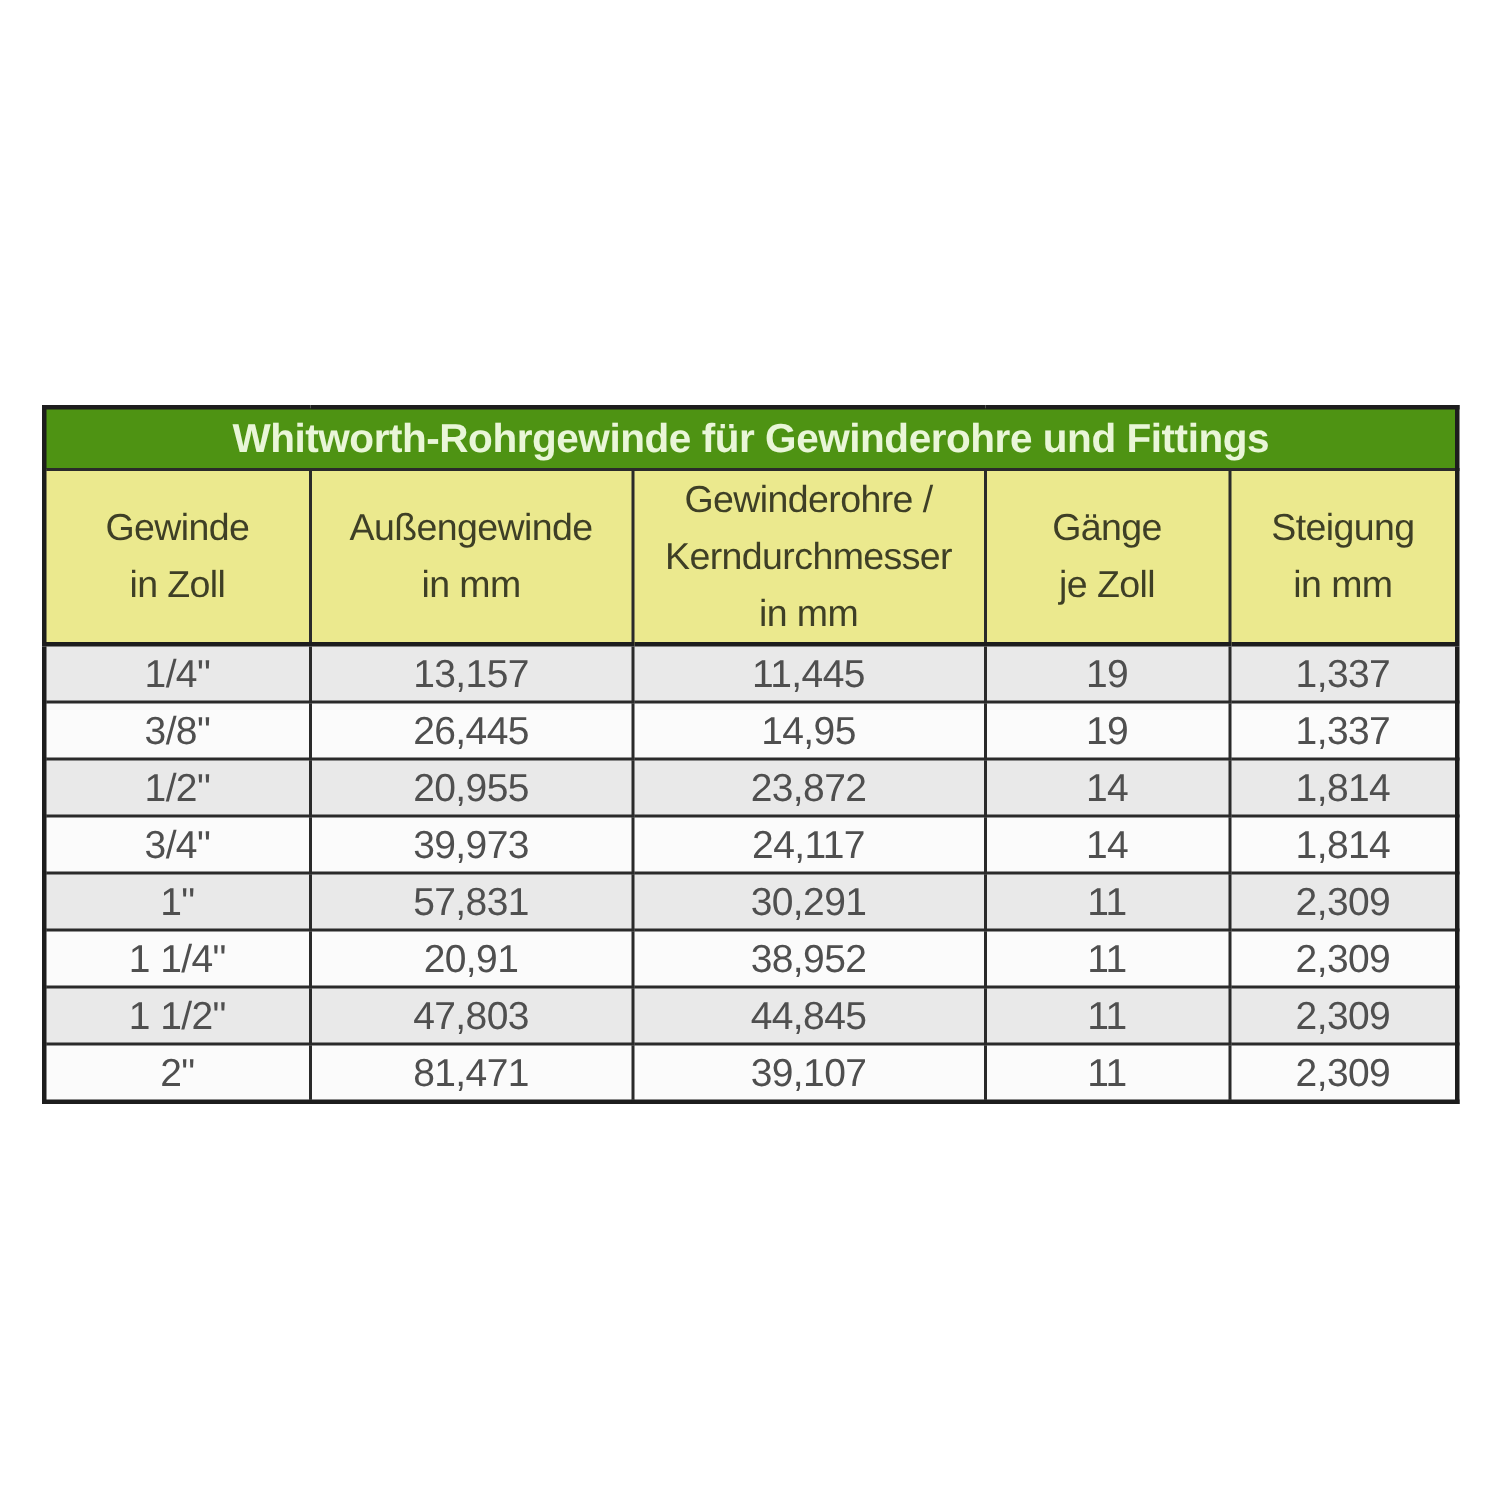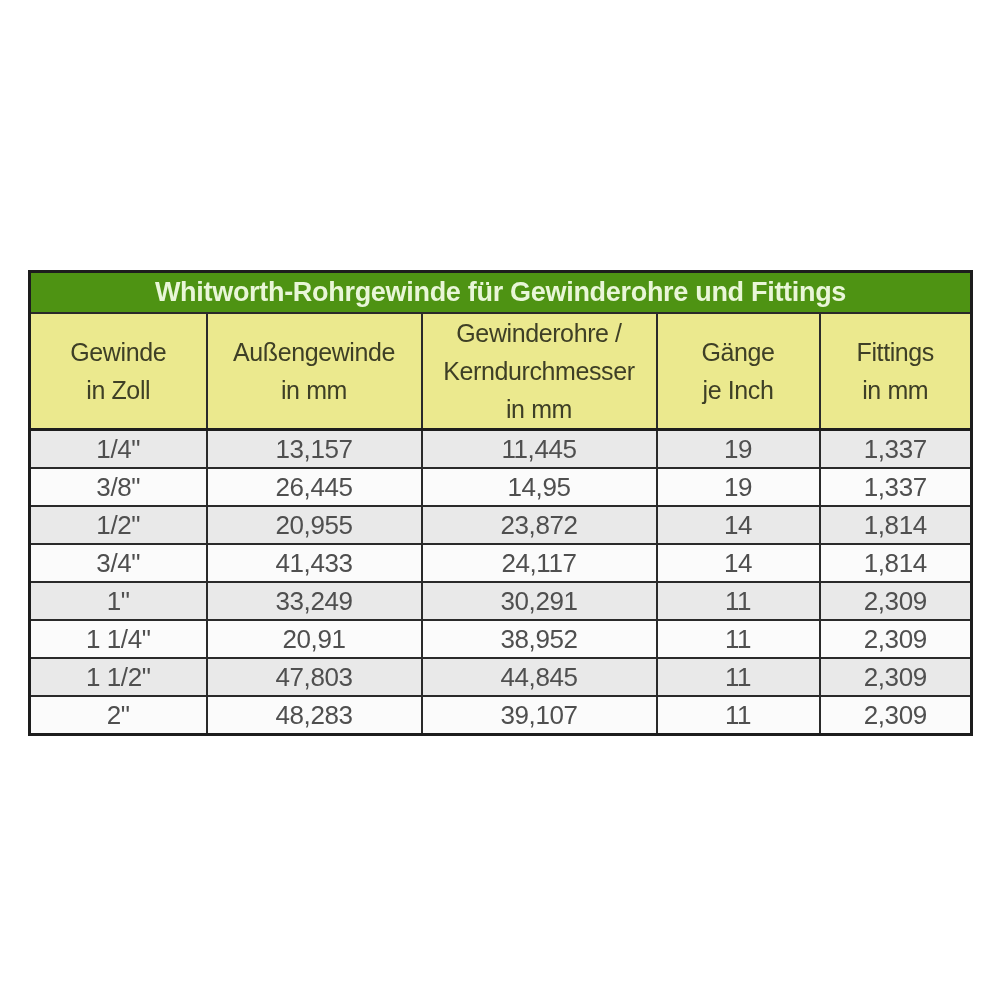--- a/index.html
+++ b/index.html
@@ -87,7 +87,7 @@
 Kerndurchmesser
 in mm</th>
         <th>Gänge
-je Inch</th>
+je Zoll</th>
         <th>Fittings
 in mm</th>
       </tr>

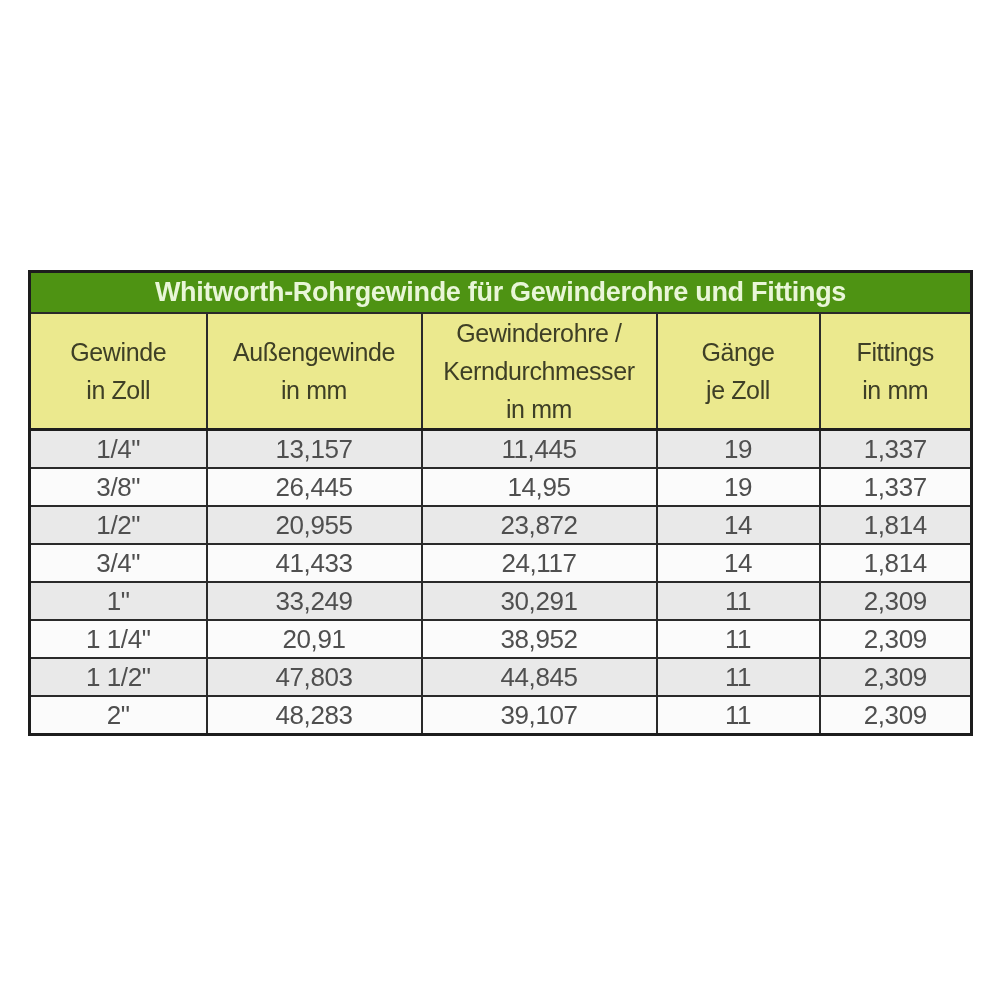--- a/index.html
+++ b/index.html
@@ -88,7 +88,7 @@
 in mm</th>
         <th>Gänge
 je Zoll</th>
-        <th>Fittings
+        <th>Steigung
 in mm</th>
       </tr>
     </thead>

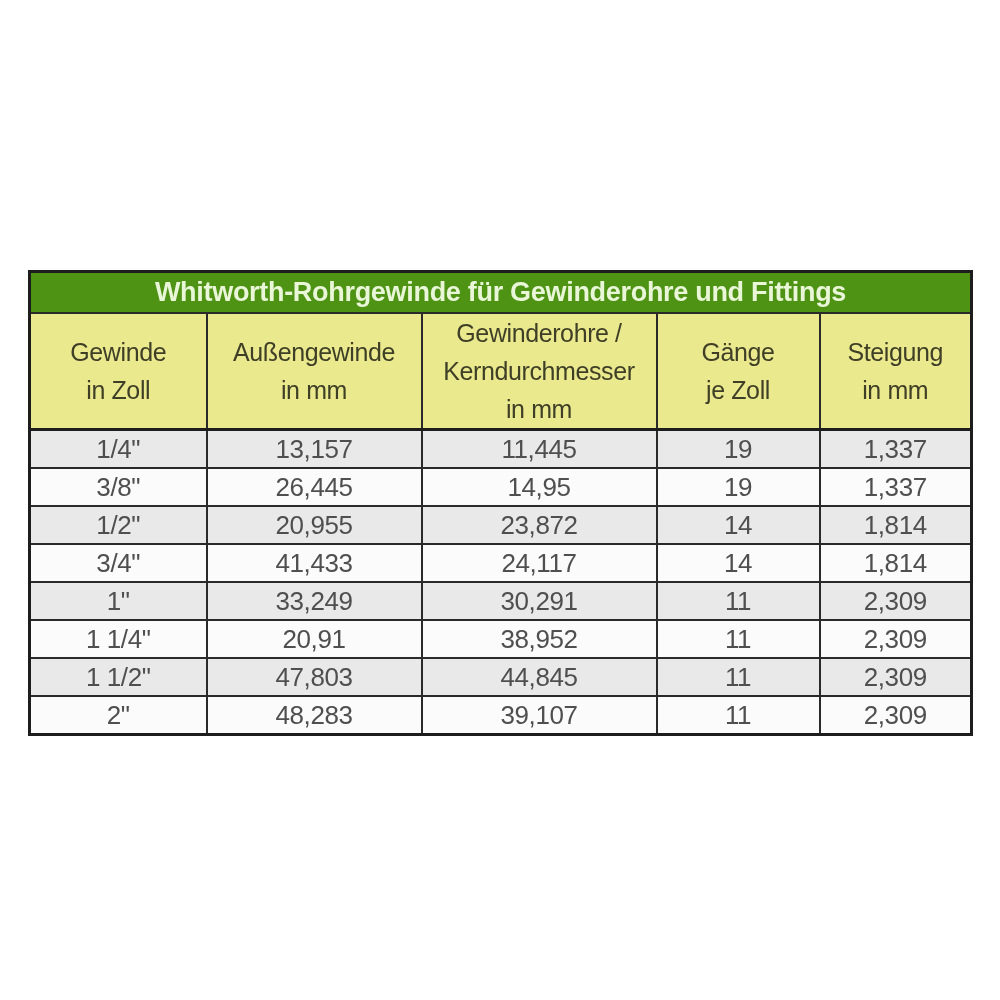--- a/index.html
+++ b/index.html
@@ -116,7 +116,7 @@
       </tr>
       <tr class="row-plain">
         <td>3/4"</td>
-        <td>41,433</td>
+        <td>39,973</td>
         <td>24,117</td>
         <td>14</td>
         <td>1,814</td>

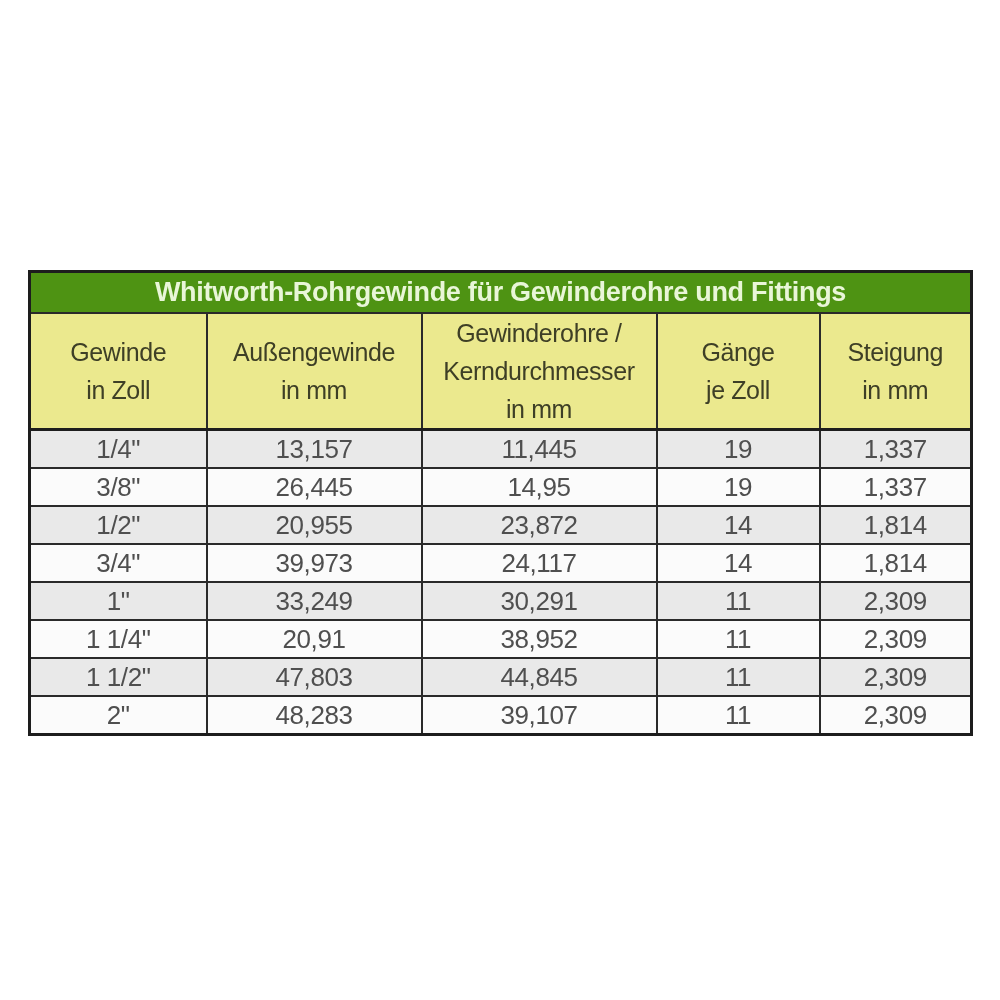--- a/index.html
+++ b/index.html
@@ -123,7 +123,7 @@
       </tr>
       <tr class="row-shaded">
         <td>1"</td>
-        <td>33,249</td>
+        <td>57,831</td>
         <td>30,291</td>
         <td>11</td>
         <td>2,309</td>

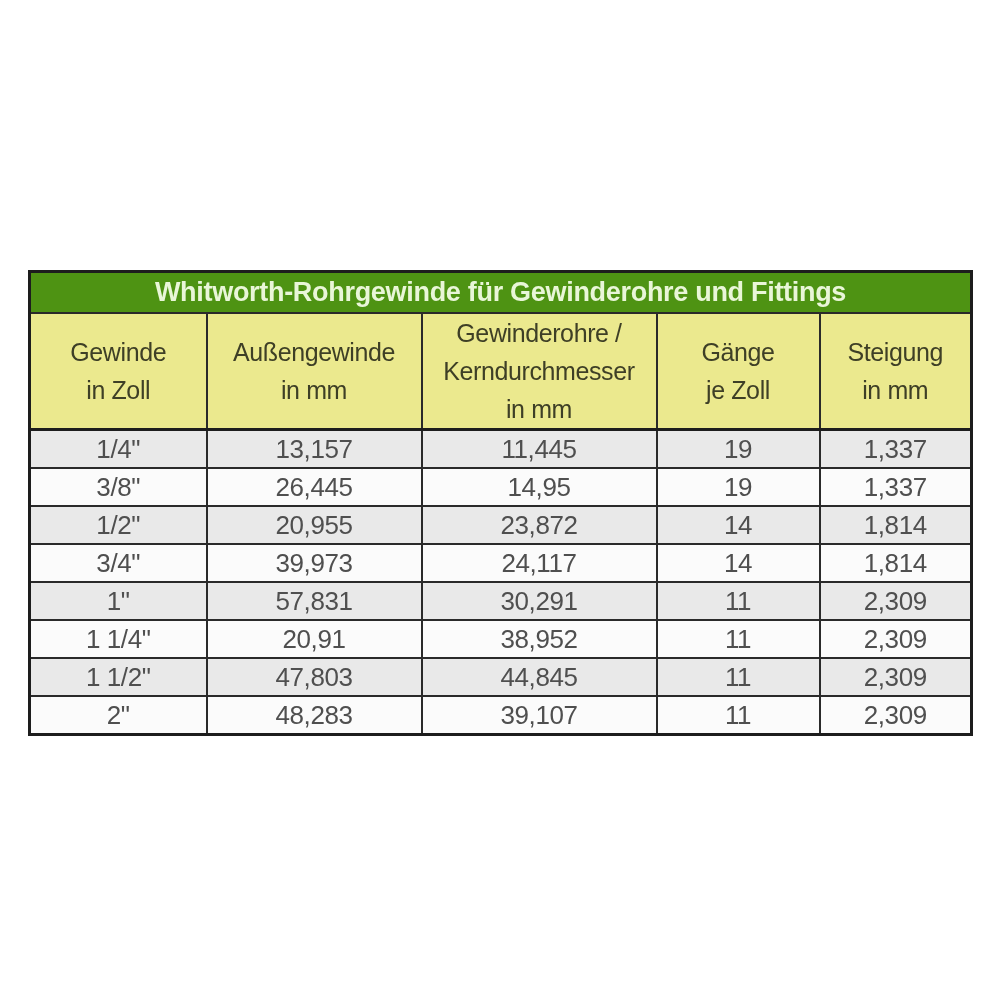--- a/index.html
+++ b/index.html
@@ -144,7 +144,7 @@
       </tr>
       <tr class="row-plain">
         <td>2"</td>
-        <td>48,283</td>
+        <td>81,471</td>
         <td>39,107</td>
         <td>11</td>
         <td>2,309</td>

